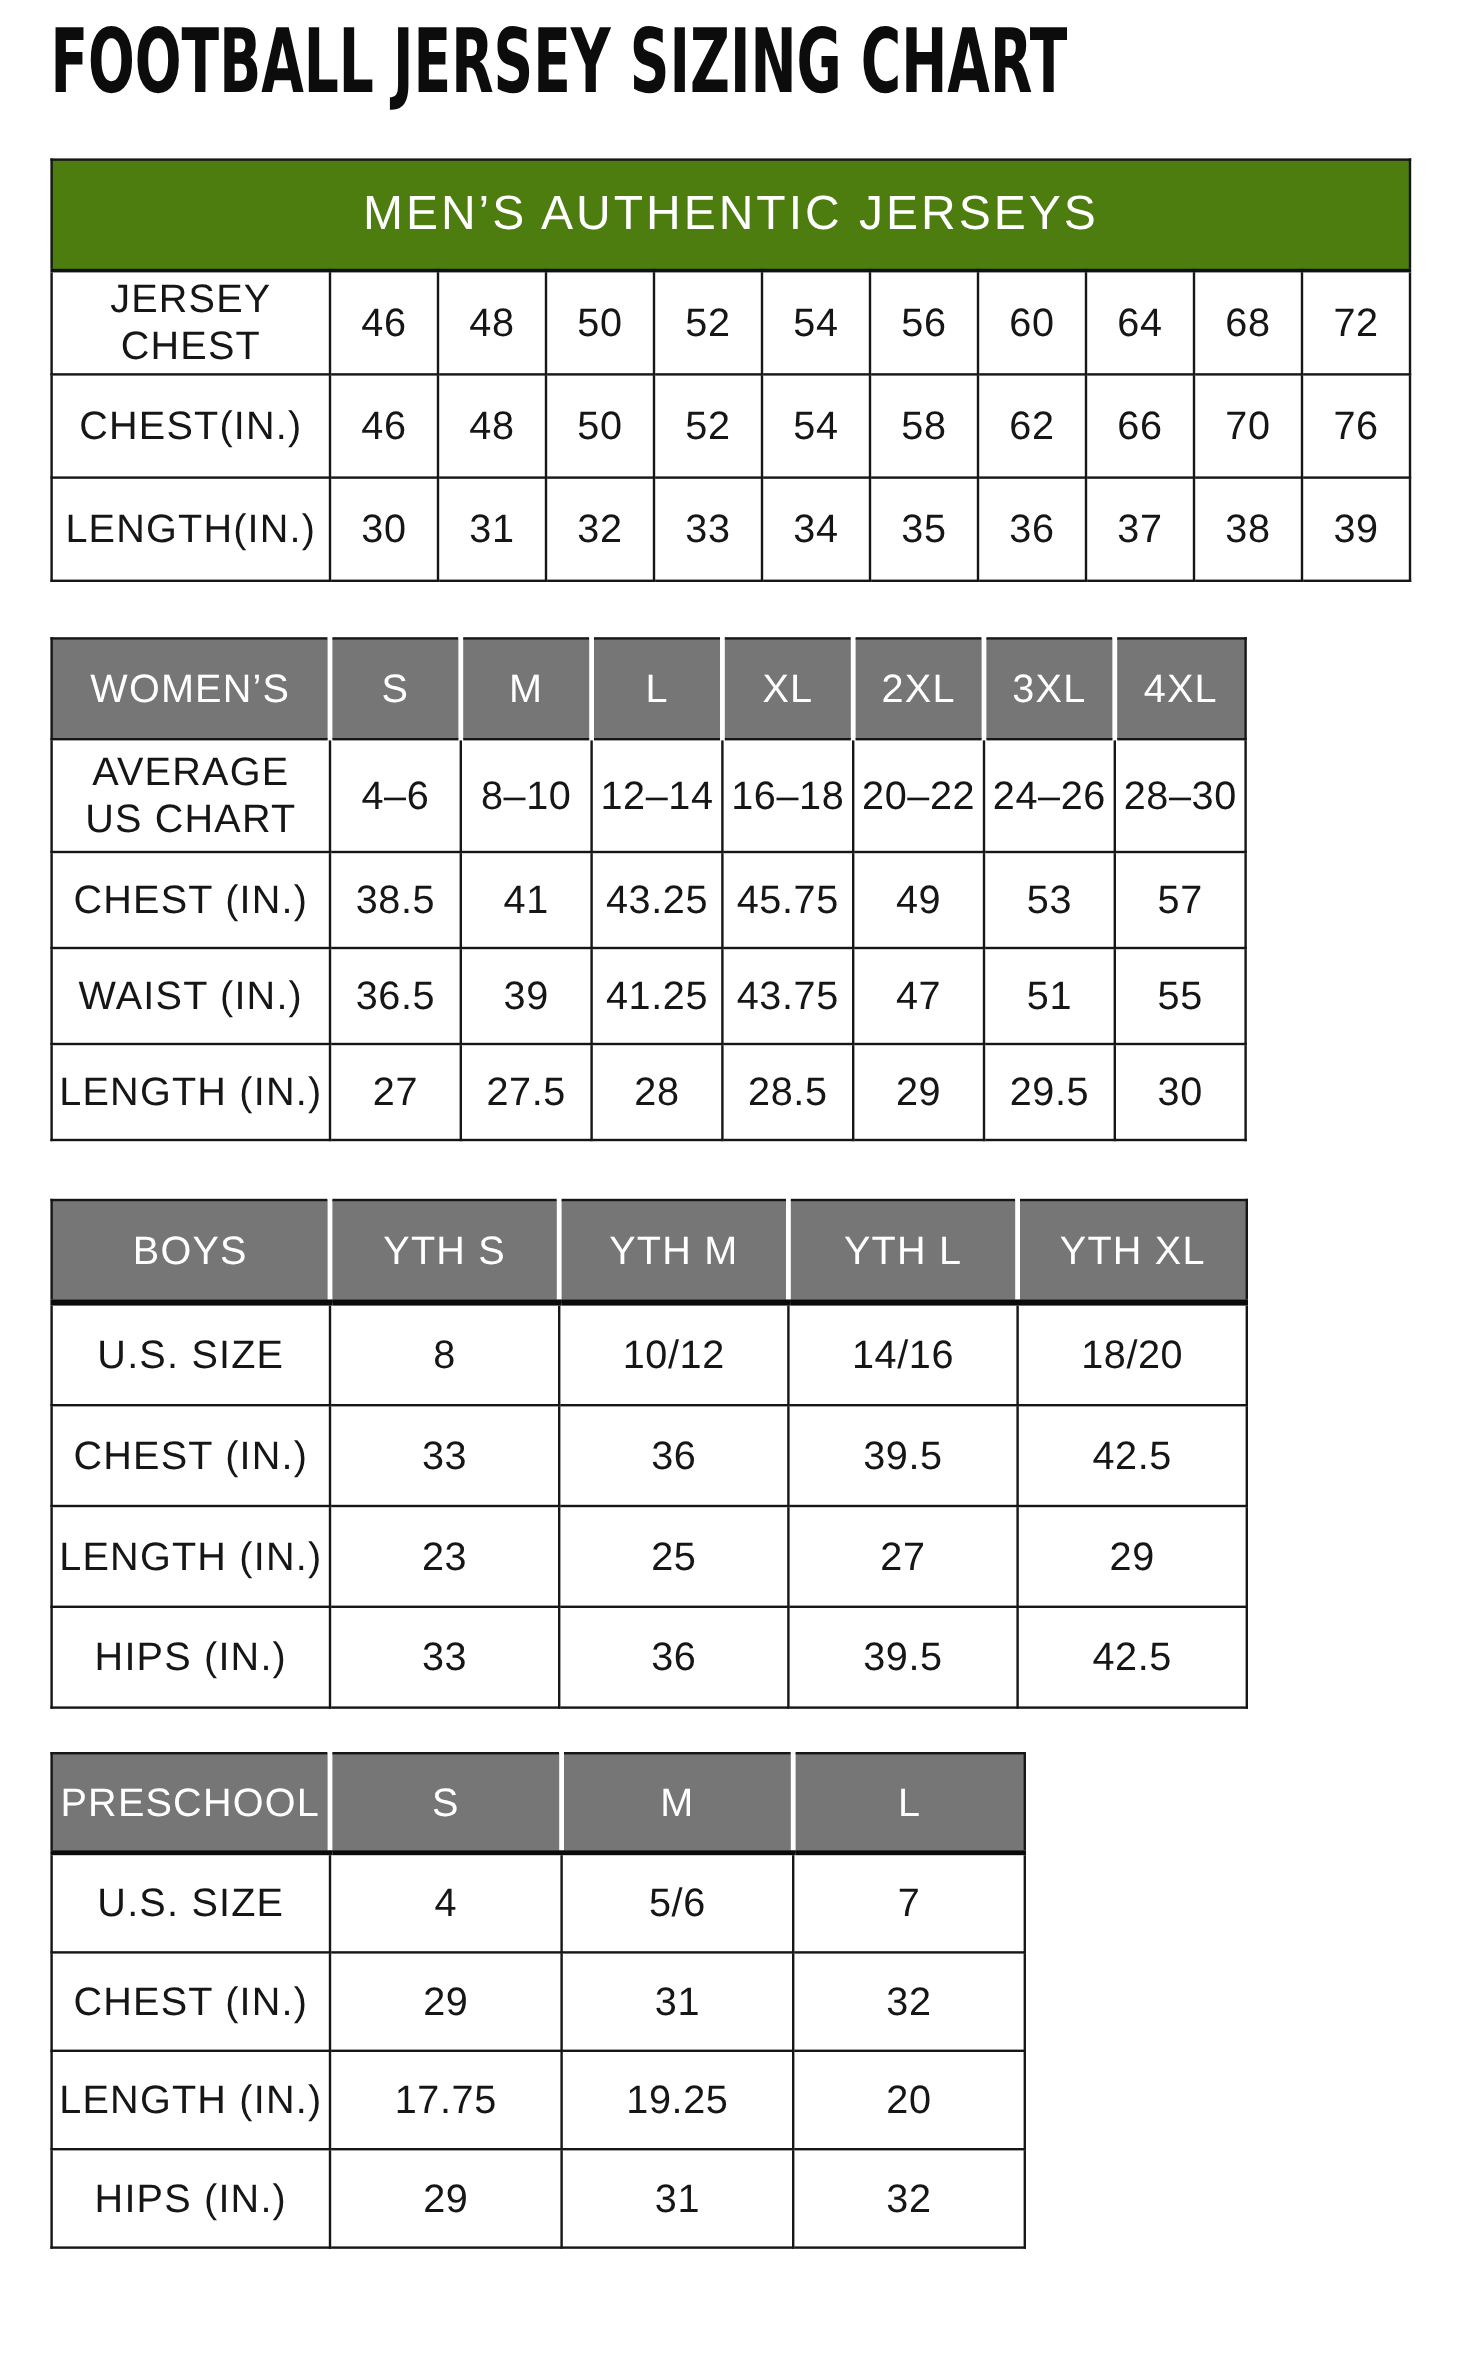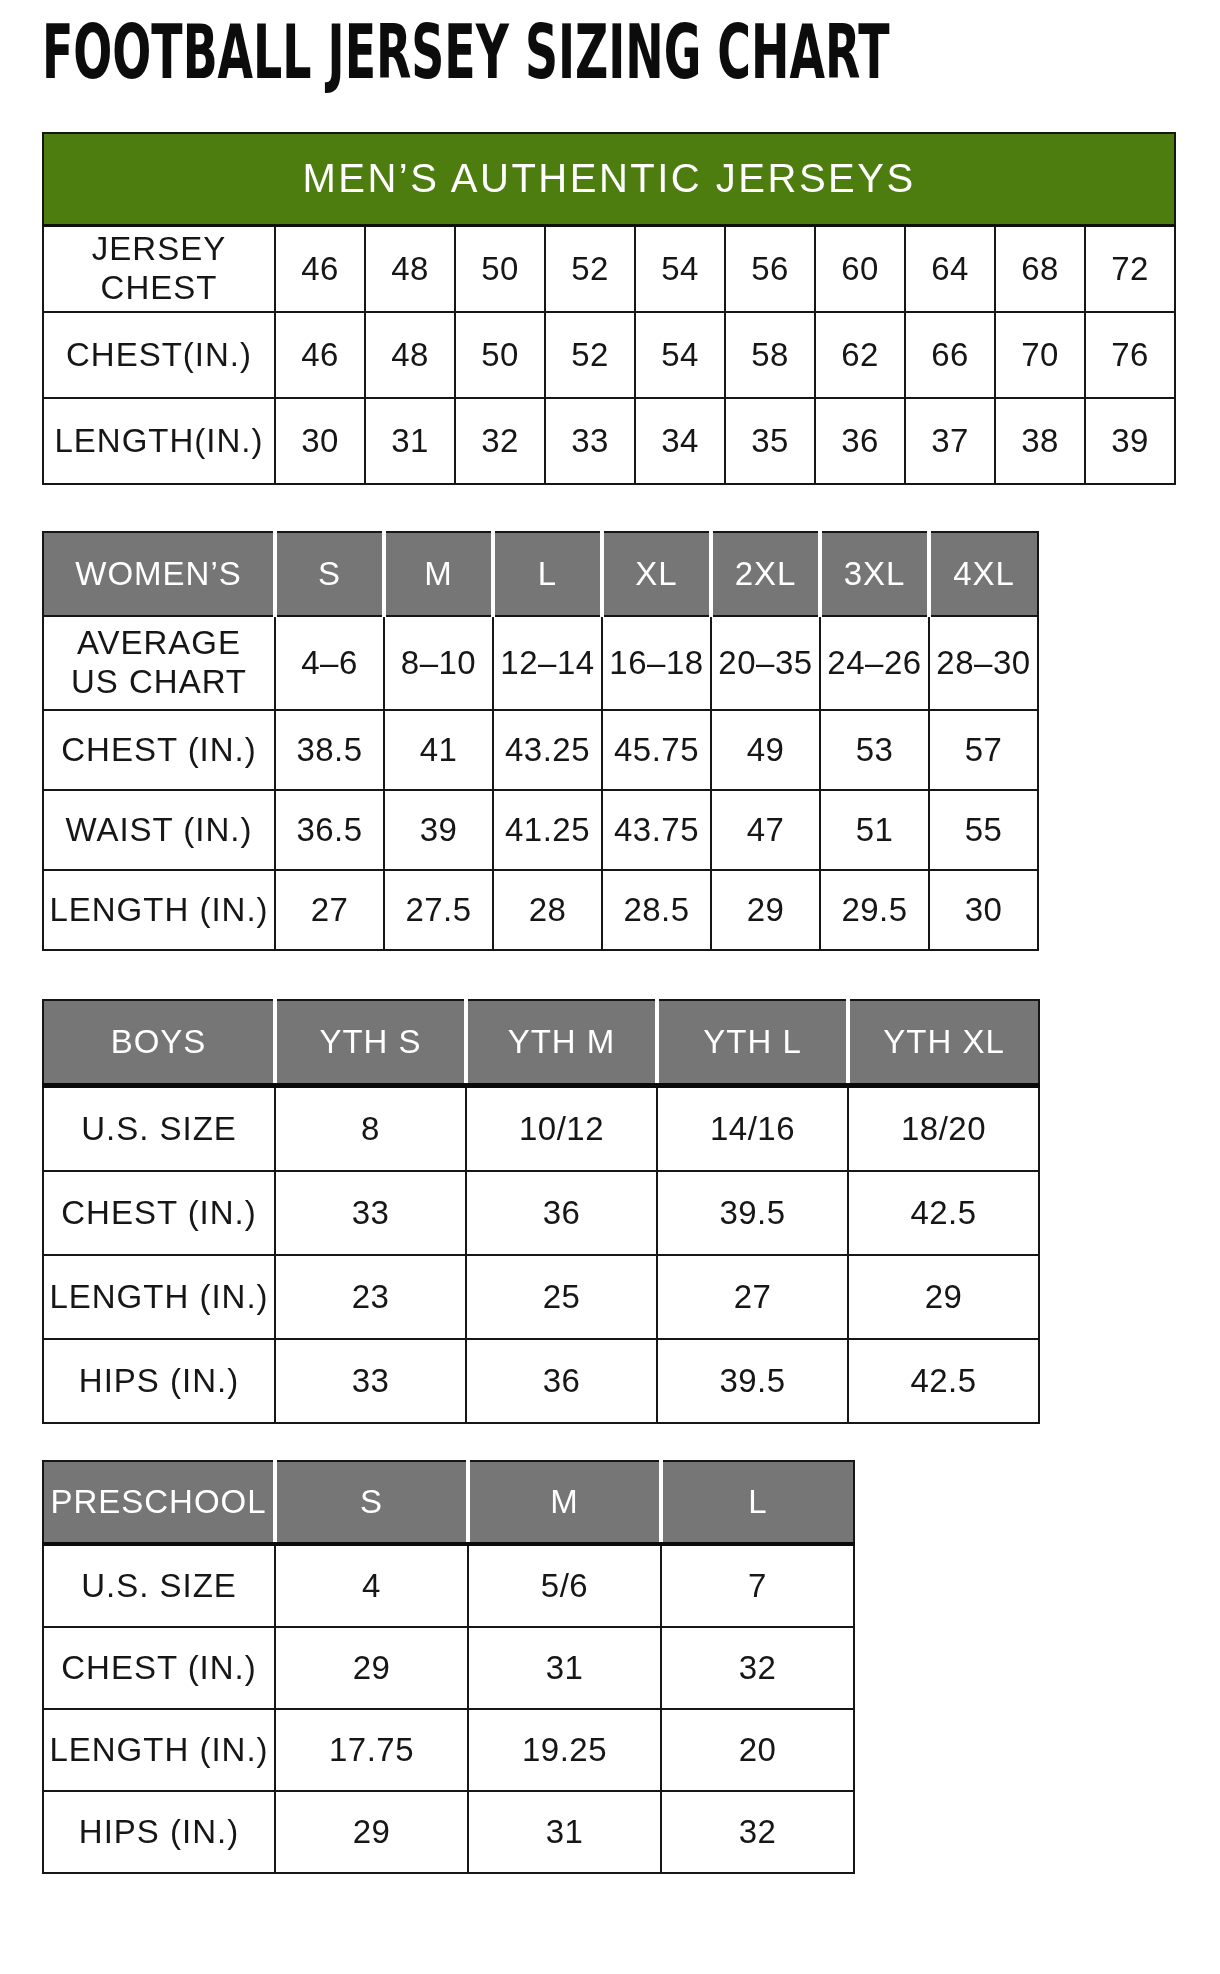--- a/index.html
+++ b/index.html
@@ -157,7 +157,7 @@
       <td>8–10</td>
       <td>12–14</td>
       <td>16–18</td>
-      <td>20–35</td>
+      <td>20–22</td>
       <td>24–26</td>
       <td>28–30</td>
     </tr>

